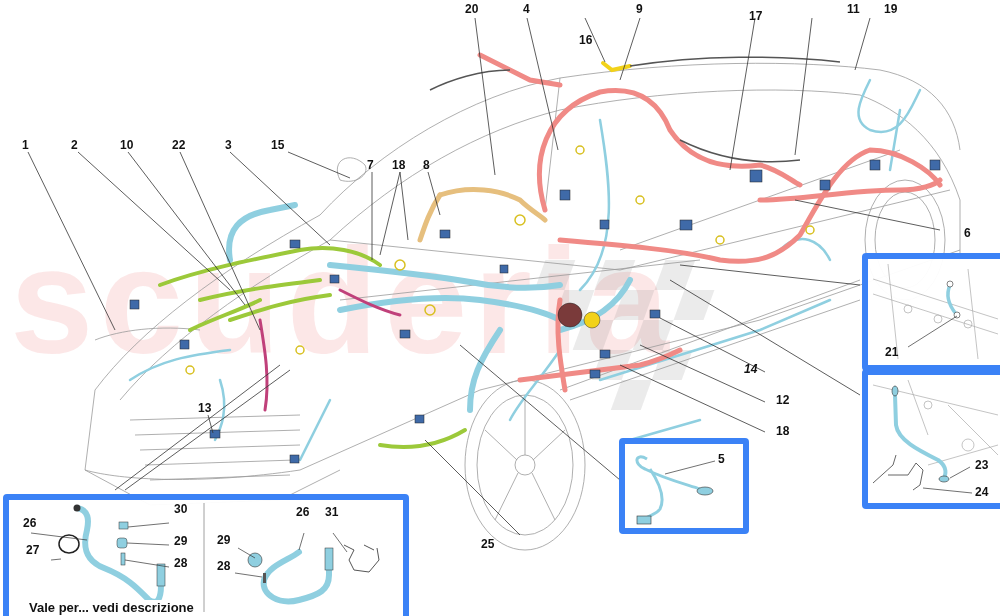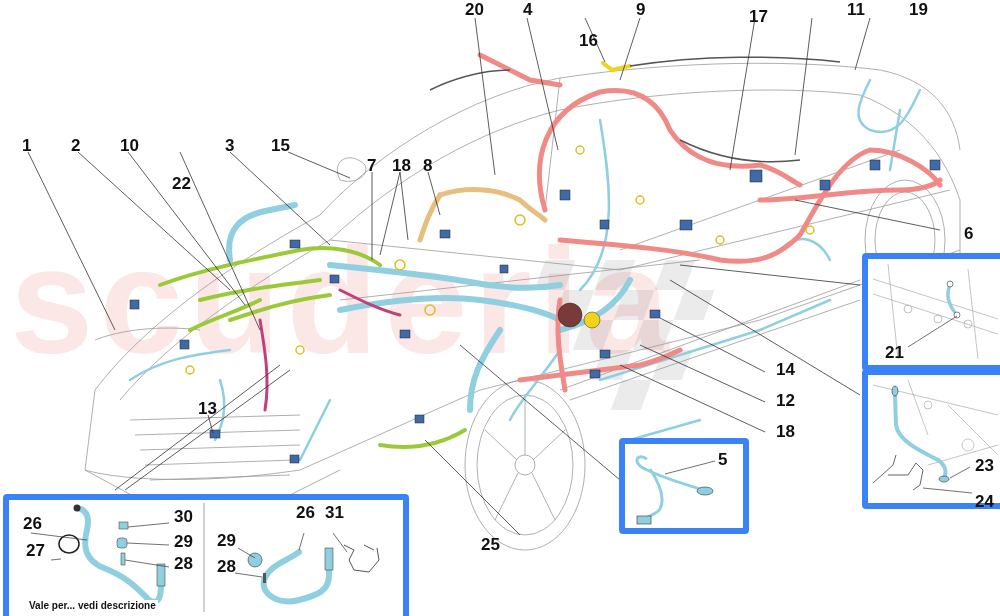--- a/index.html
+++ b/index.html
@@ -5,7 +5,7 @@
   html,body{margin:0;padding:0;background:#ffffff;}
   body{width:1000px;height:616px;position:relative;overflow:hidden;font-family:"Liberation Sans",sans-serif;}
   #diagram{position:absolute;left:0;top:0;width:1000px;height:616px;}
-  .callout{position:absolute;font-family:"Liberation Sans",sans-serif;font-weight:bold;font-size:17px;color:#111;line-height:13px;white-space:nowrap;}
+  .callout{position:absolute;font-family:"Liberation Sans",sans-serif;font-weight:bold;font-size:12px;color:#111;line-height:13px;white-space:nowrap;}
   .inset{position:absolute;border:6px solid #3b82f6;border-radius:4px;background:rgba(255,255,255,0.96);}
   .inset-caption{position:absolute;font-family:"Liberation Sans",sans-serif;font-weight:bold;font-size:10px;color:#111;white-space:nowrap;background:#fff;padding:0 2px;}
   .watermark{position:absolute;font-family:"Liberation Sans",sans-serif;font-weight:bold;color:rgba(240,120,120,0.18);font-size:150px;letter-spacing:6px;}

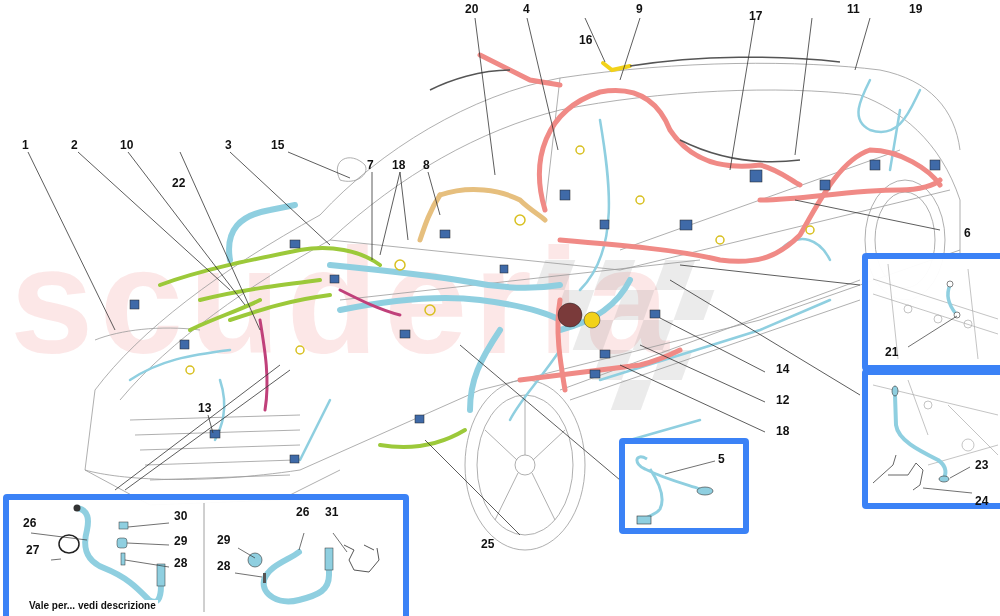--- a/index.html
+++ b/index.html
@@ -197,7 +197,7 @@
   <span class="callout" style="left:636px;top:3px;">9</span>
   <span class="callout" style="left:749px;top:10px;">17</span>
   <span class="callout" style="left:847px;top:3px;">11</span>
-  <span class="callout" style="left:909px;top:3px;">19</span>
+  <span class="callout" style="left:884px;top:3px;">19</span>
   <span class="callout" style="left:964px;top:227px;">6</span>
   <span class="callout" style="left:776px;top:363px;">14</span>
   <span class="callout" style="left:776px;top:394px;">12</span>

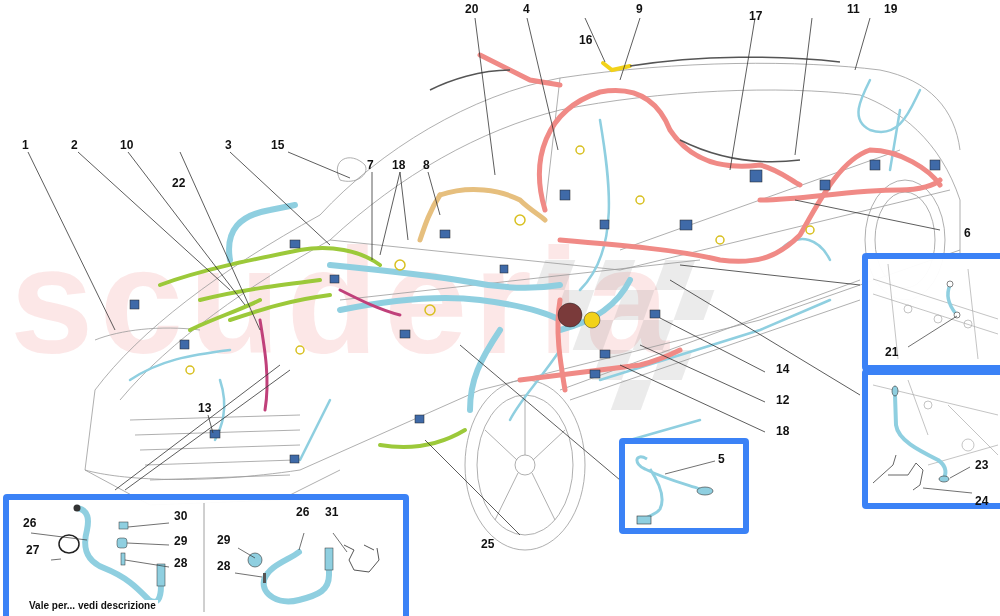--- a/index.html
+++ b/index.html
@@ -185,7 +185,7 @@
   <span class="callout" style="left:22px;top:139px;">1</span>
   <span class="callout" style="left:71px;top:139px;">2</span>
   <span class="callout" style="left:120px;top:139px;">10</span>
-  <span class="callout" style="left:172px;top:139px;margin-top:38px;">22</span>
+  <span class="callout" style="left:172px;top:139px;">22</span>
   <span class="callout" style="left:225px;top:139px;">3</span>
   <span class="callout" style="left:271px;top:139px;">15</span>
   <span class="callout" style="left:367px;top:159px;">7</span>

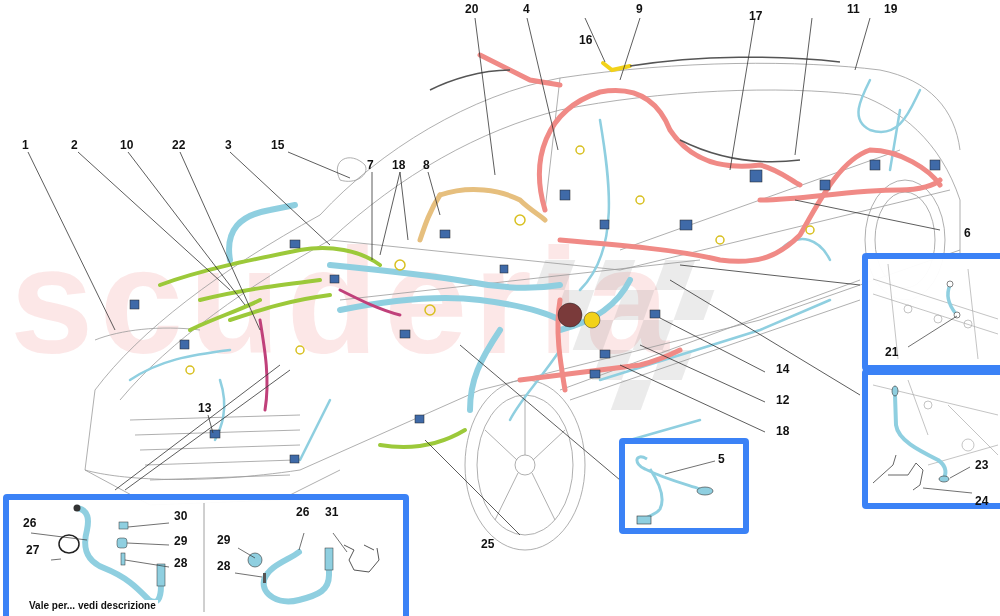--- a/index.html
+++ b/index.html
@@ -199,7 +199,7 @@
   <span class="callout" style="left:847px;top:3px;">11</span>
   <span class="callout" style="left:884px;top:3px;">19</span>
   <span class="callout" style="left:964px;top:227px;">6</span>
-  <span class="callout" style="left:776px;top:363px;">14</span>
+  <span class="callout" style="left:744px;top:363px;font-style:italic;">14</span>
   <span class="callout" style="left:776px;top:394px;">12</span>
   <span class="callout" style="left:776px;top:425px;">18</span>
   <span class="callout" style="left:198px;top:402px;">13</span>

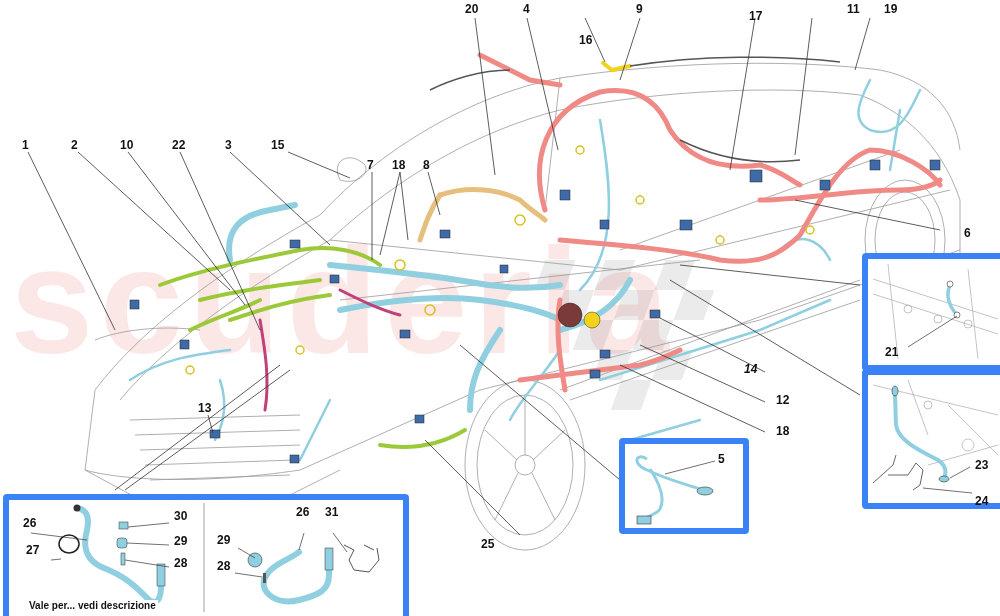--- a/index.html
+++ b/index.html
@@ -246,7 +246,7 @@
       <line x1="55" y1="113" x2="104" y2="118" stroke="#333" stroke-width="0.7"></line>
     </svg>
     <span class="callout" style="left:107px;top:84px;">23</span>
-    <span class="callout" style="left:107px;top:111px;margin-top:9px;">24</span>
+    <span class="callout" style="left:107px;top:111px;">24</span>
   </div>
 
   <div class="inset" style="left:3px;top:494px;width:394px;height:116px;text-align:right;">

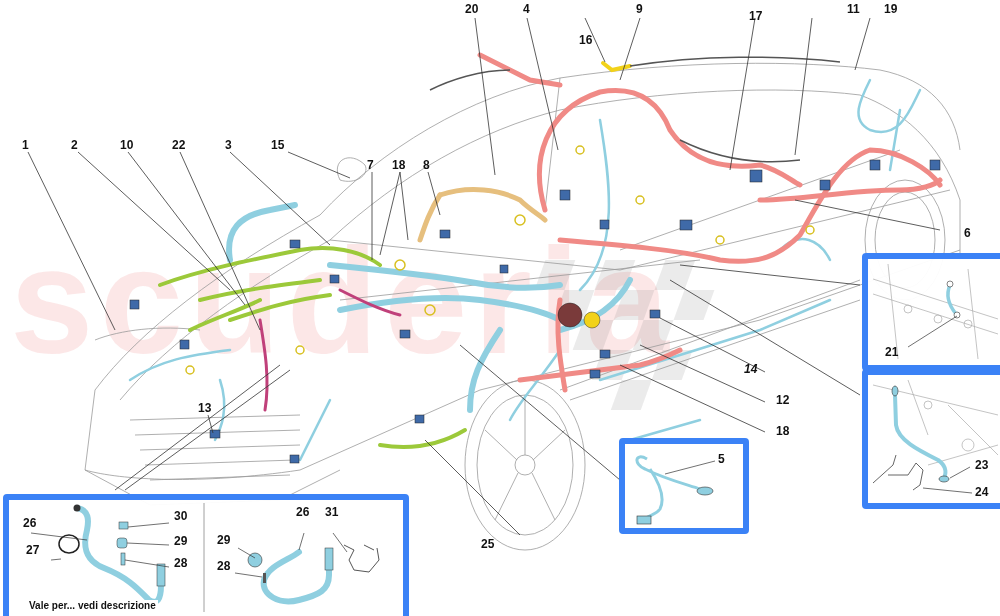--- a/index.html
+++ b/index.html
@@ -284,7 +284,7 @@
     </svg>
     <span class="callout" style="left:14px;top:17px;">26</span>
     <span class="callout" style="left:17px;top:44px;">27</span>
-    <span class="callout" style="left:165px;top:10px;">30</span>
+    <span class="callout" style="left:165px;top:3px;">30</span>
     <span class="callout" style="left:165px;top:35px;">29</span>
     <span class="callout" style="left:165px;top:57px;">28</span>
     <span class="callout" style="left:208px;top:34px;">29</span>

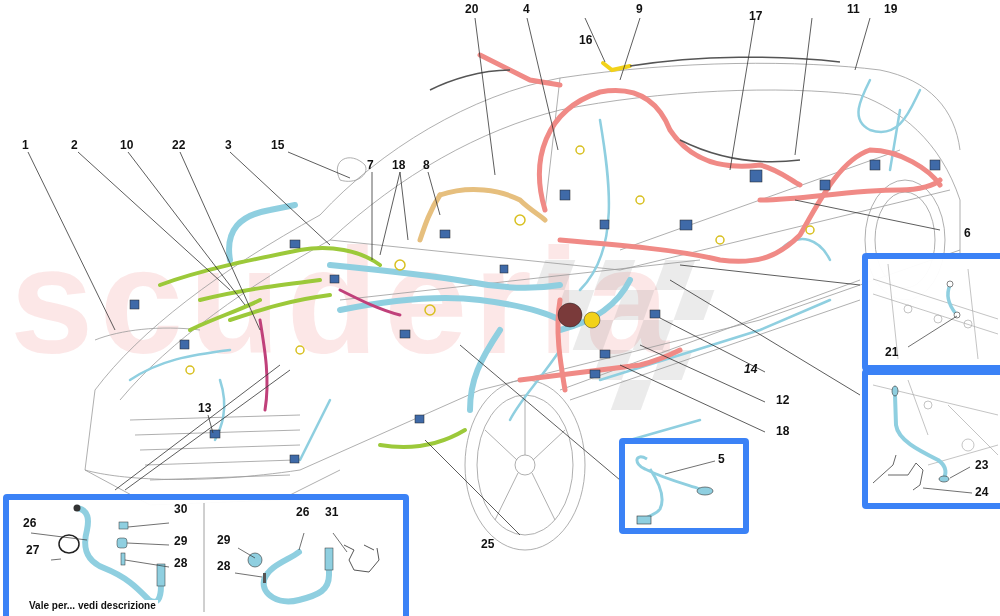--- a/index.html
+++ b/index.html
@@ -7,7 +7,7 @@
   #diagram{position:absolute;left:0;top:0;width:1000px;height:616px;}
   .callout{position:absolute;font-family:"Liberation Sans",sans-serif;font-weight:bold;font-size:12px;color:#111;line-height:13px;white-space:nowrap;}
   .inset{position:absolute;border:6px solid #3b82f6;border-radius:4px;background:rgba(255,255,255,0.96);}
-  .inset-caption{position:absolute;font-family:"Liberation Sans",sans-serif;font-weight:bold;font-size:10px;color:#111;white-space:nowrap;background:#fff;padding:0 2px;}
+  .inset-caption{position:absolute;font-family:"Liberation Sans",sans-serif;font-weight:bold;font-size:13px;color:#111;white-space:nowrap;background:#fff;padding:0 2px;}
   .watermark{position:absolute;font-family:"Liberation Sans",sans-serif;font-weight:bold;color:rgba(240,120,120,0.18);font-size:150px;letter-spacing:6px;}
 </style>
 </head>

